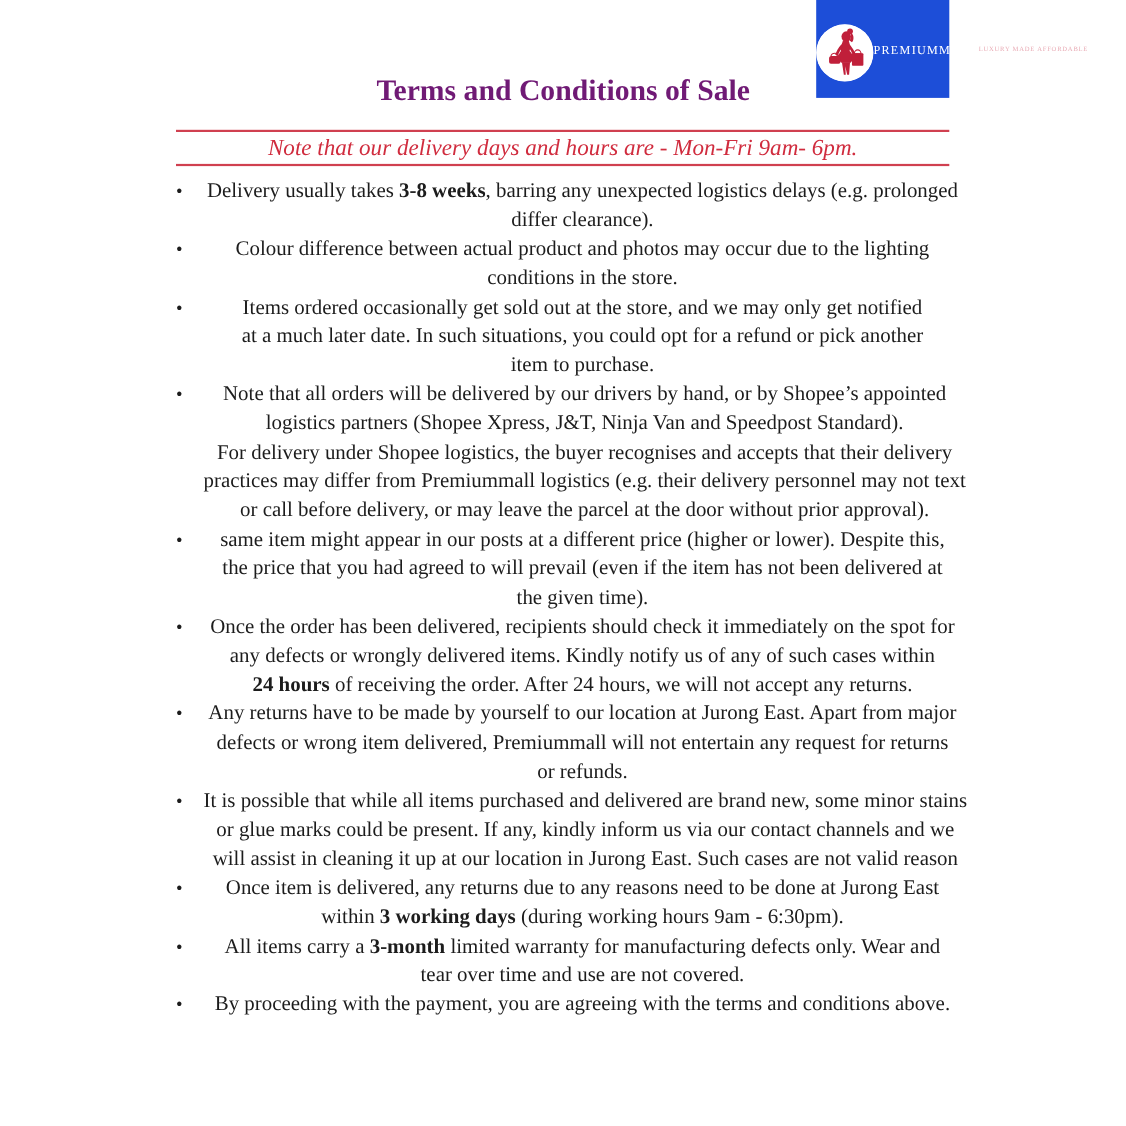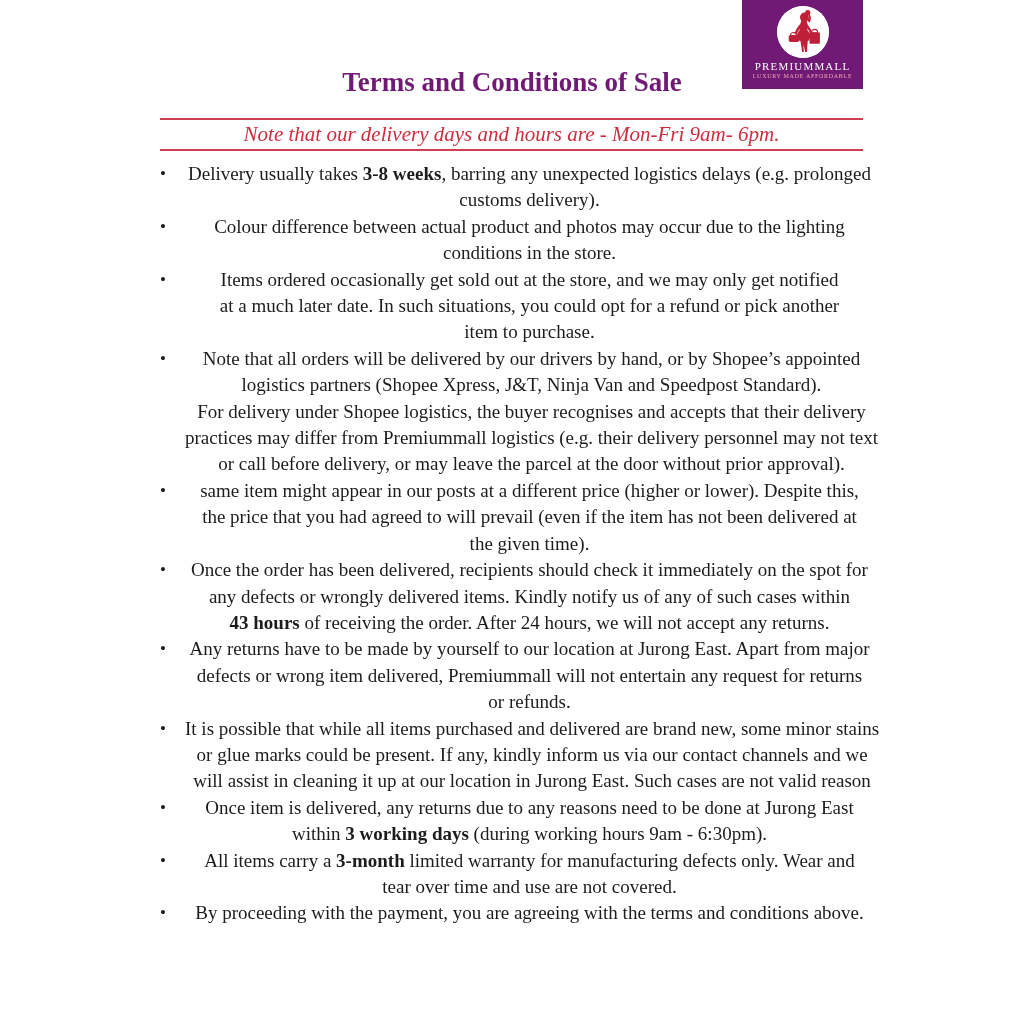--- a/index.html
+++ b/index.html
@@ -14,8 +14,8 @@
   
   .logo{
     position:absolute;left:742px;top:0;width:121px;height:89px;
-    background:#701a75;
-    display:flex;flex-direction:column;align-items:center;
+    background:#1d4ed8;
+    display:flex;flex-direction:row;align-items:center;
   }
   .logo-circle{
     margin-top:6px;width:52px;height:52px;border-radius:50%;

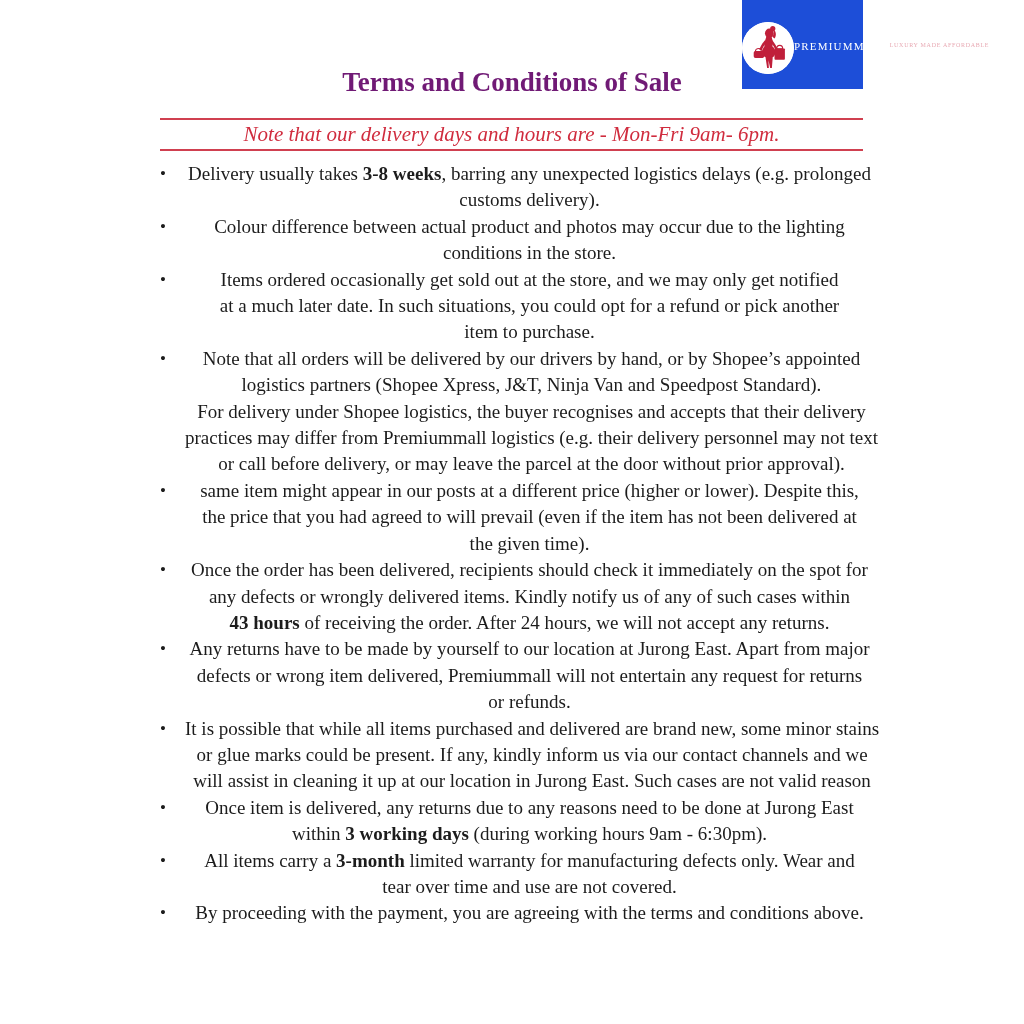--- a/index.html
+++ b/index.html
@@ -106,7 +106,7 @@
         <span class="term-bullet">•</span>
         <div class="term-text">
           <div class="term-line">Delivery usually takes <b>3-8 weeks</b>, barring any unexpected logistics delays (e.g. prolonged</div>
-          <div class="term-line">customs delivery).</div>
+          <div class="term-line">differ clearance).</div>
         </div>
       </div>
       <div class="term-item">

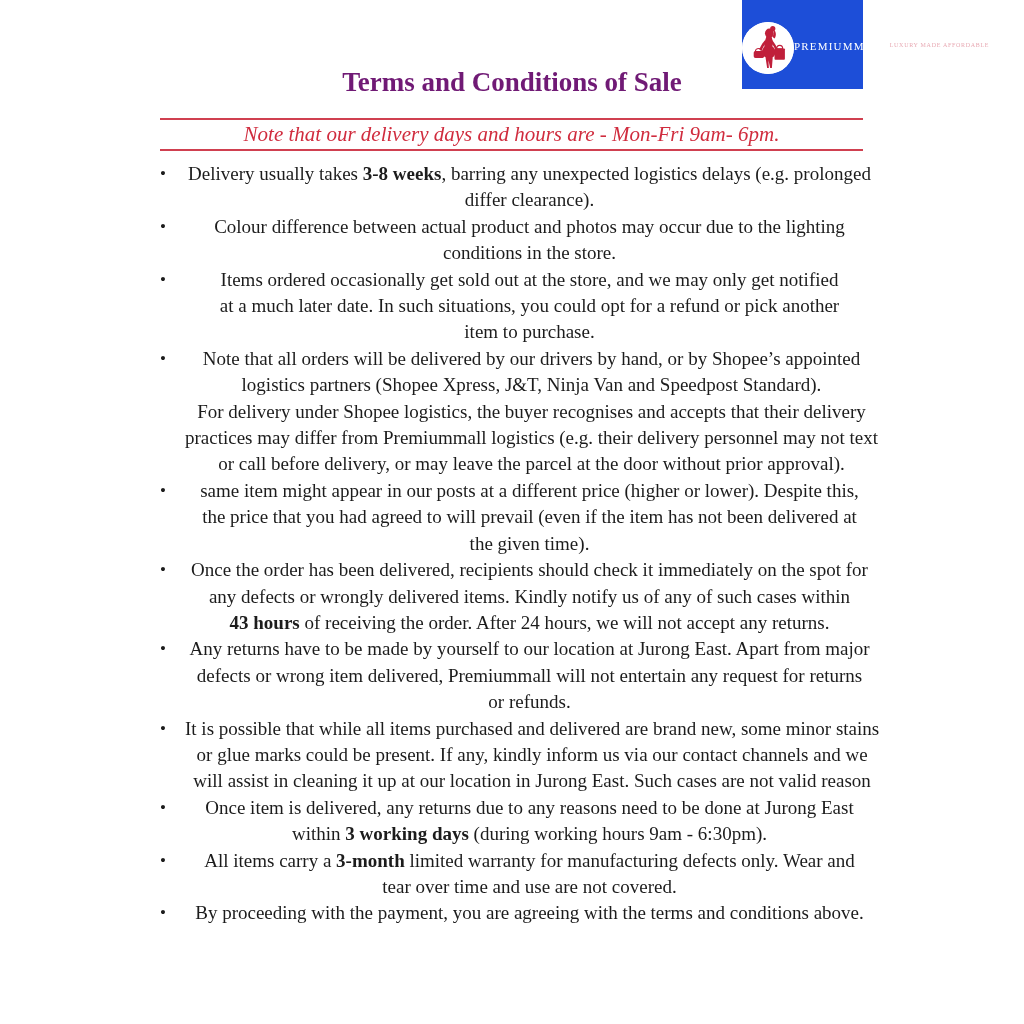--- a/index.html
+++ b/index.html
@@ -147,7 +147,7 @@
         <div class="term-text">
           <div class="term-line">Once the order has been delivered, recipients should check it immediately on the spot for</div>
           <div class="term-line">any defects or wrongly delivered items. Kindly notify us of any of such cases within</div>
-          <div class="term-line"><b>43 hours</b> of receiving the order. After 24 hours, we will not accept any returns.</div>
+          <div class="term-line"><b>24 hours</b> of receiving the order. After 24 hours, we will not accept any returns.</div>
         </div>
       </div>
       <div class="term-item">

